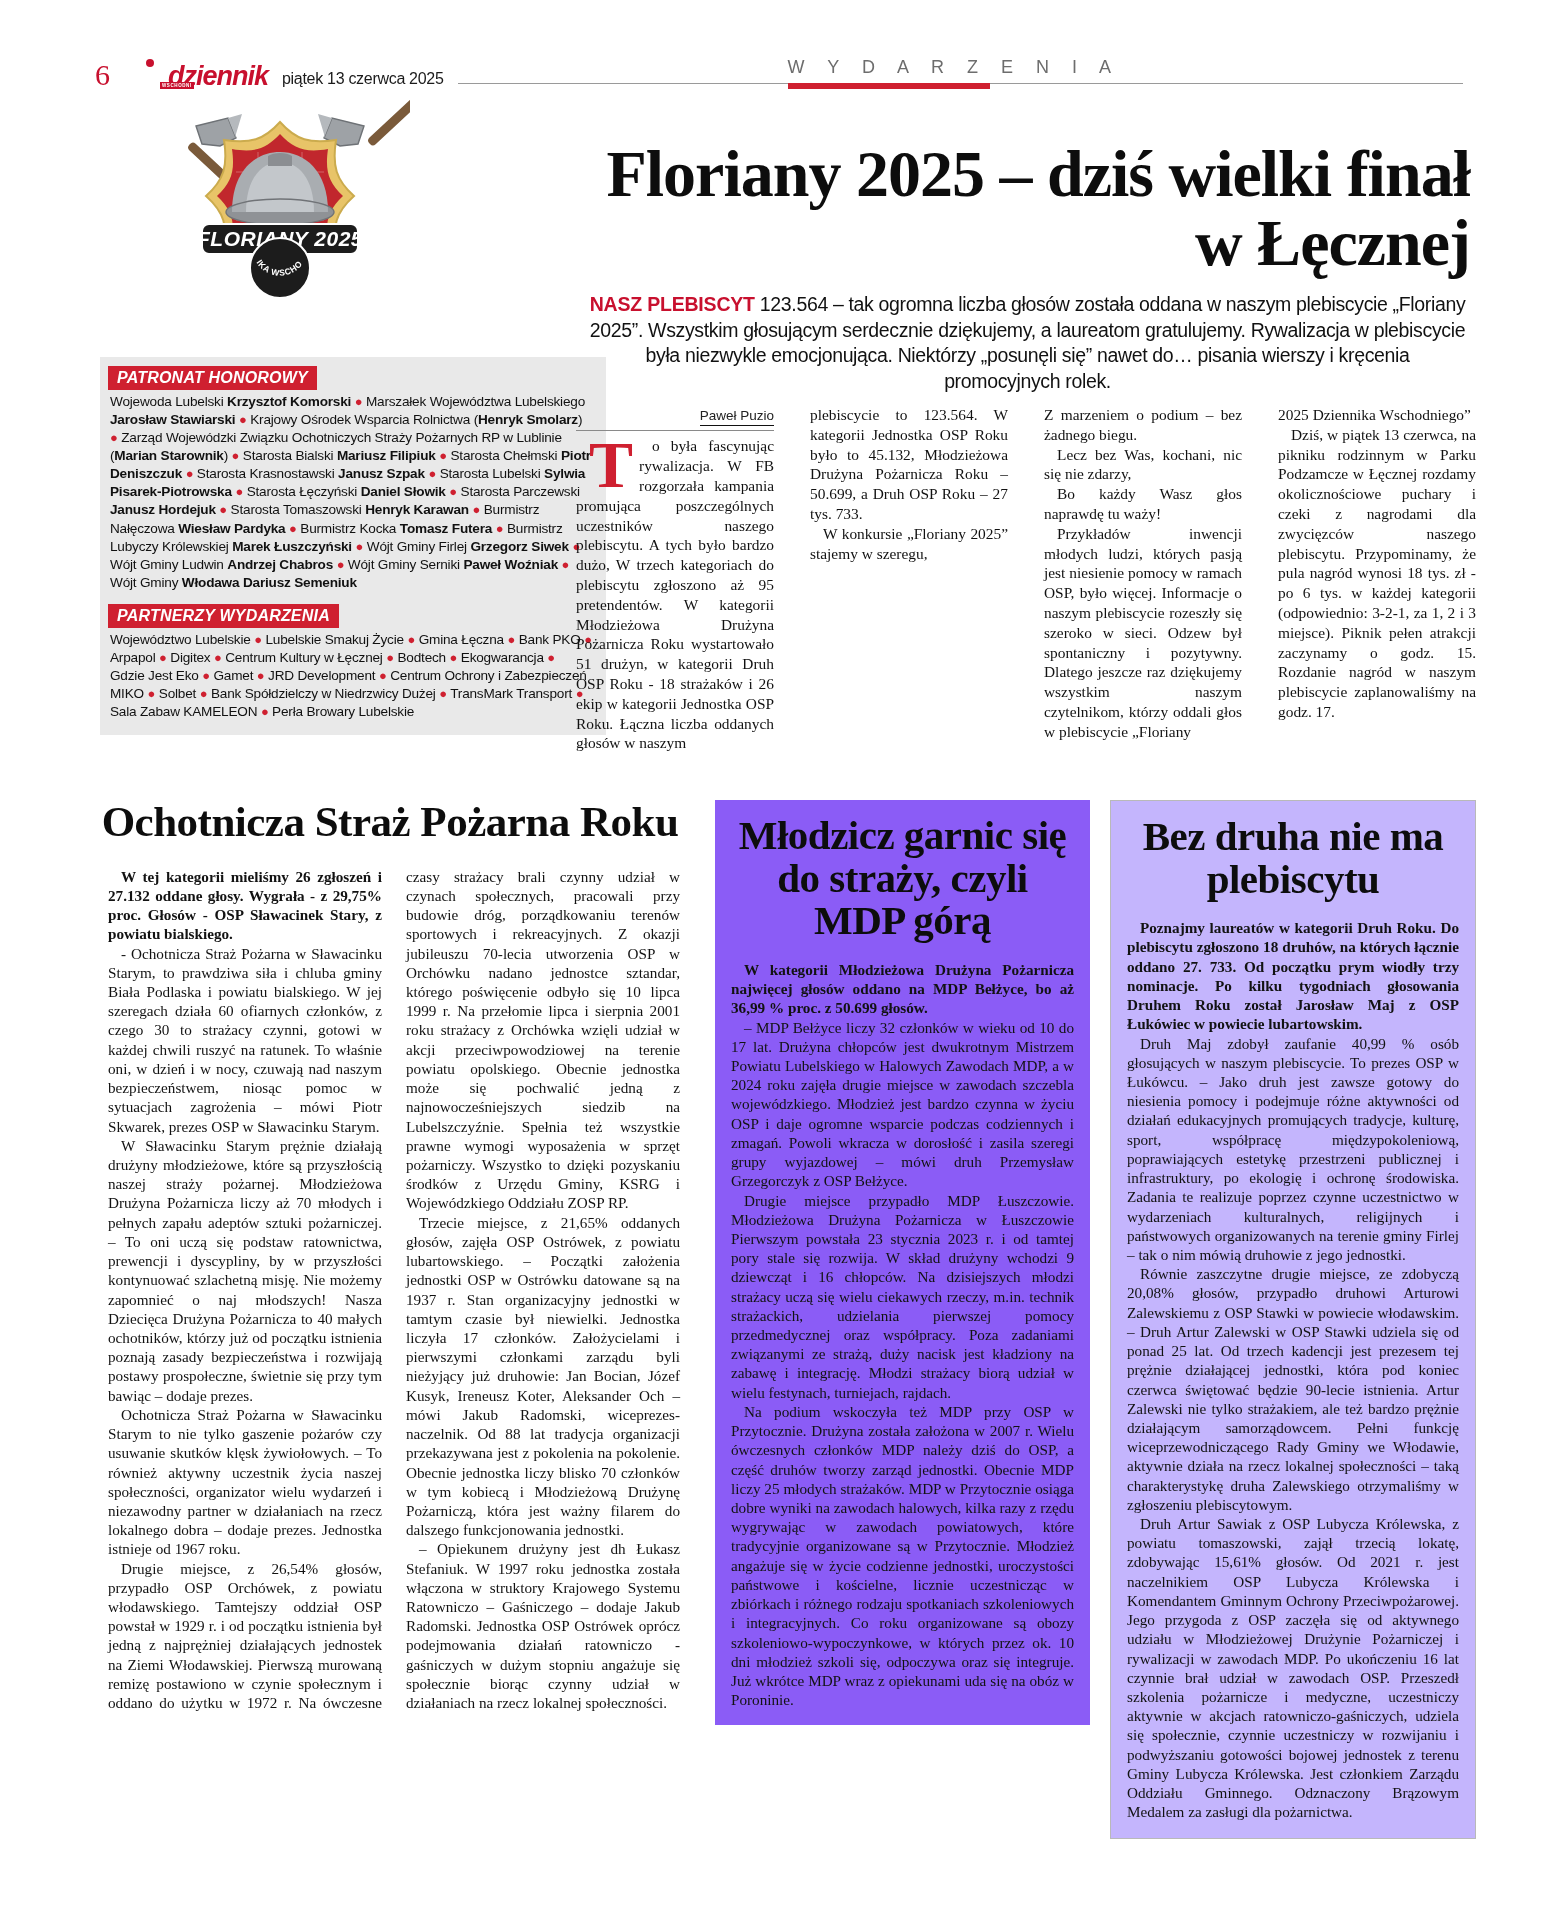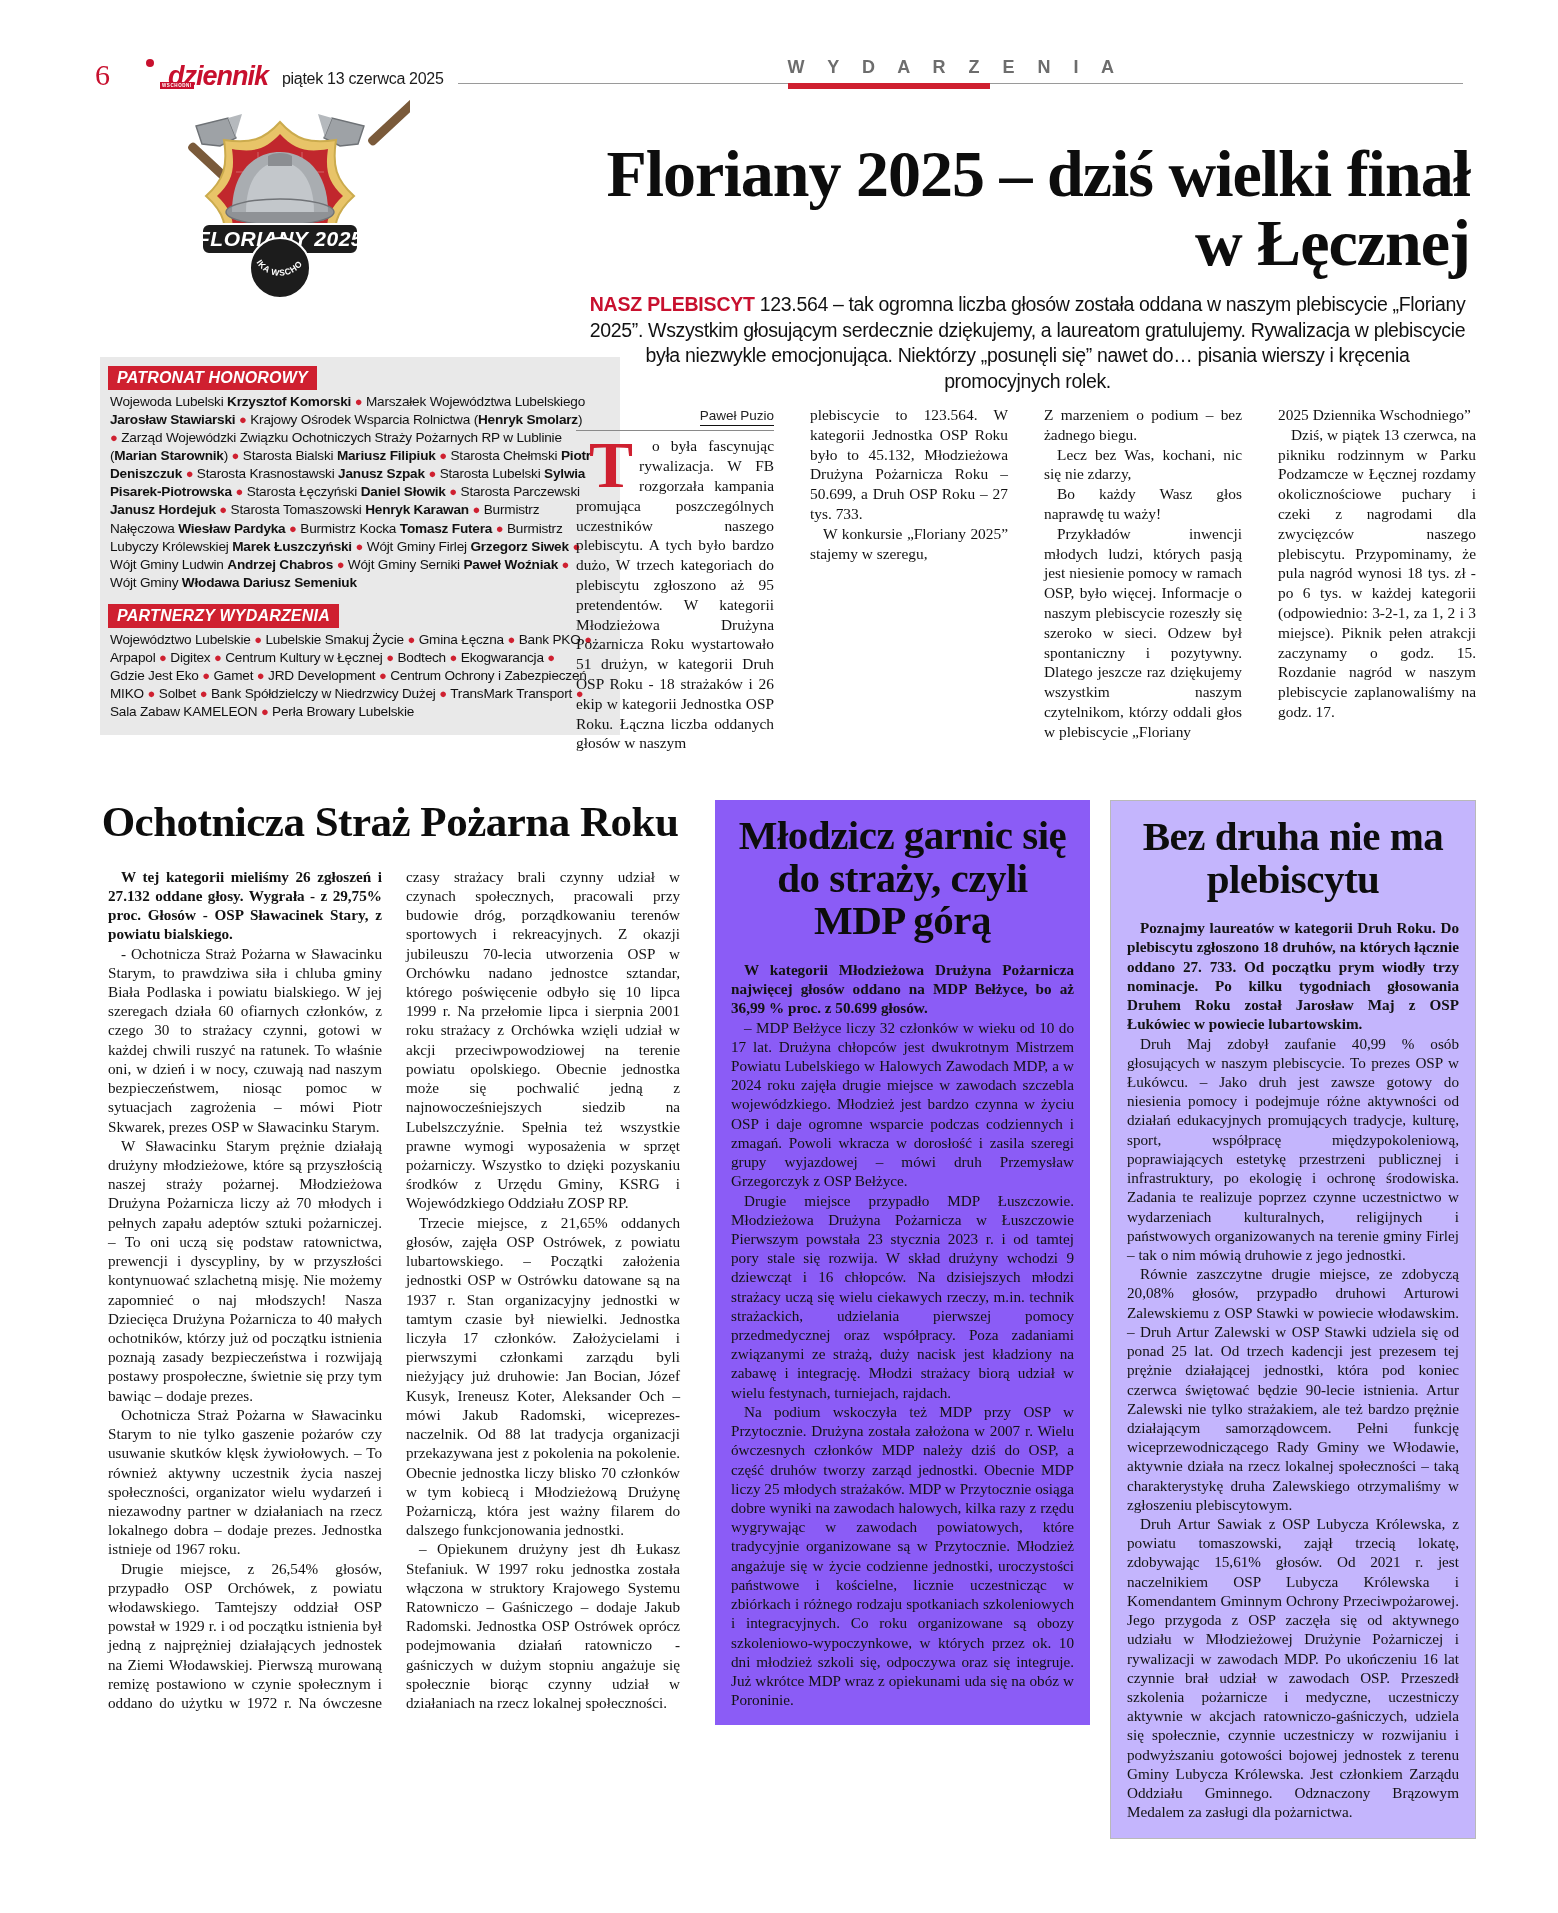--- a/index.html
+++ b/index.html
@@ -22,7 +22,7 @@
   .issue-date{font-family:"Liberation Sans",sans-serif;font-size:16px;color:#1b1b1b;letter-spacing:-.3px;padding-bottom:2px;}
   .rule-wrap{flex:1;position:relative;margin-left:14px;padding-bottom:6px;}
   .rule-line{height:1px;background:#9a9a9a;width:100%;}
-  .section-kicker{position:absolute;left:330px;top:-26px;font-family:"Liberation Sans",sans-serif;font-size:18px;letter-spacing:9px;color:#6d6d6d;font-weight:bold;}
+  .section-kicker{position:absolute;left:330px;top:-26px;font-family:"Liberation Sans",sans-serif;font-size:18px;letter-spacing:9px;color:#6d6d6d;}
   .section-underline{position:absolute;left:330px;top:0px;width:202px;height:6px;background:#cf2030;}
 
   

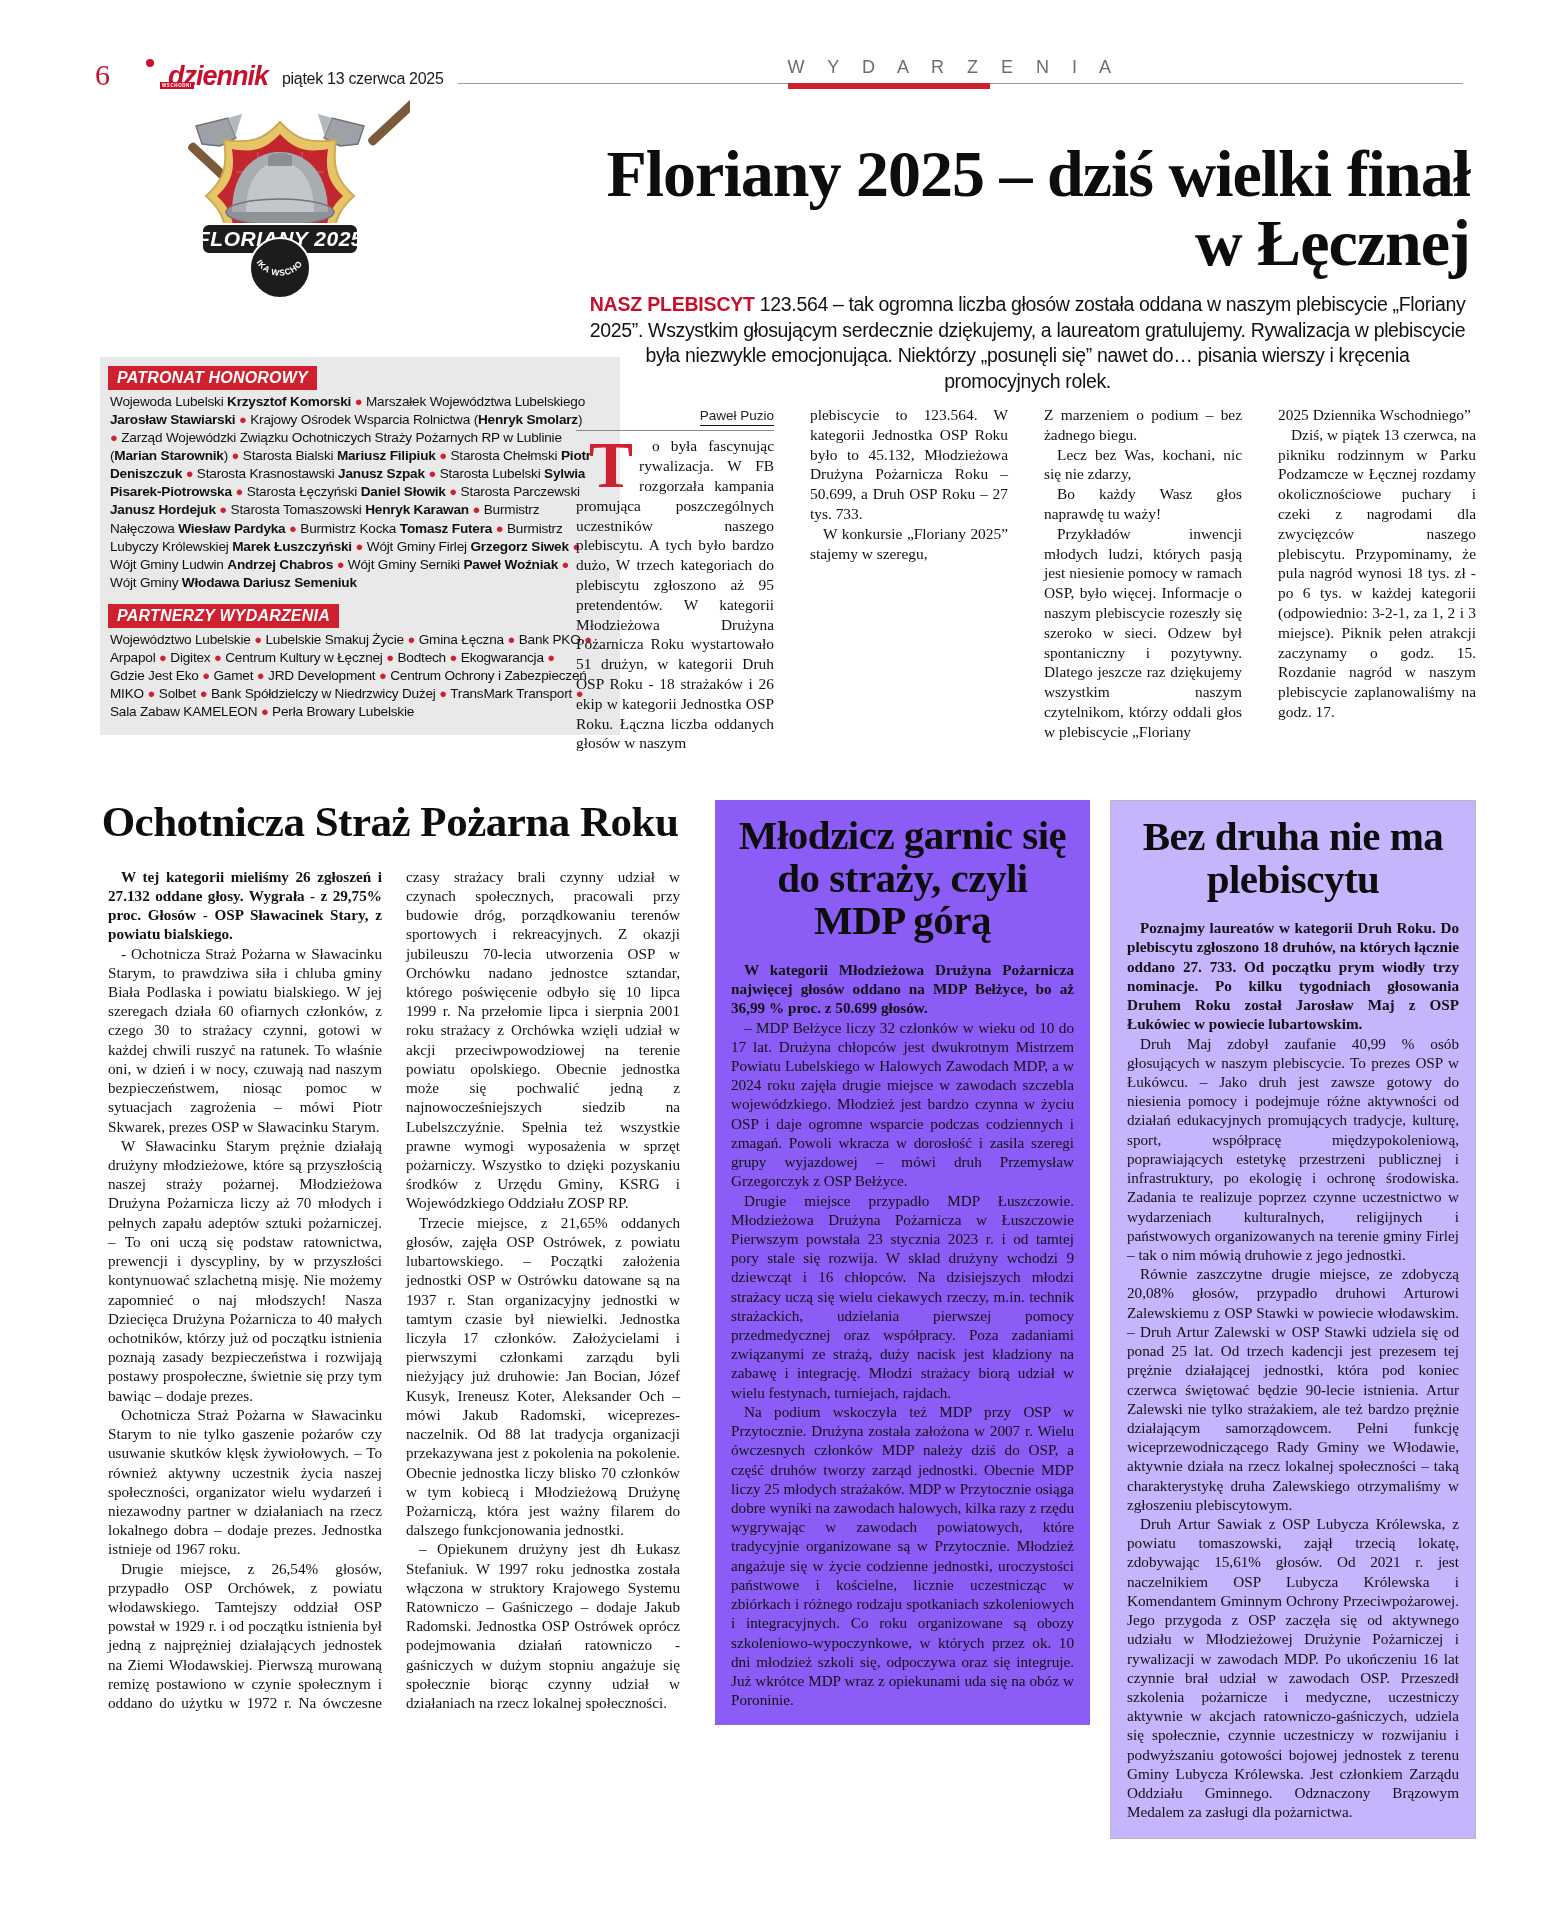--- a/index.html
+++ b/index.html
@@ -39,7 +39,7 @@
   .lead b.kicker{color:#c8102e;font-weight:bold;letter-spacing:-.2px;}
 
   
-  .patronbox{position:absolute;left:100px;top:357px;width:502px;background:#e9e9e9;padding:0 18px 14px 0;}
+  .patronbox{position:absolute;left:100px;top:357px;width:502px;background:#e9e9e9;padding:0 4px 14px 0;}
   .pat-title{display:inline-block;background:#cf2030;color:#fff;font-family:"Liberation Sans",sans-serif;
      font-weight:bold;font-size:16px;letter-spacing:.2px;padding:3px 9px 3px 9px;margin:9px 0 3px 8px;font-style:italic;}
   .pat-body{font-family:"Liberation Sans",sans-serif;font-size:13.6px;line-height:1.33;color:#111;

